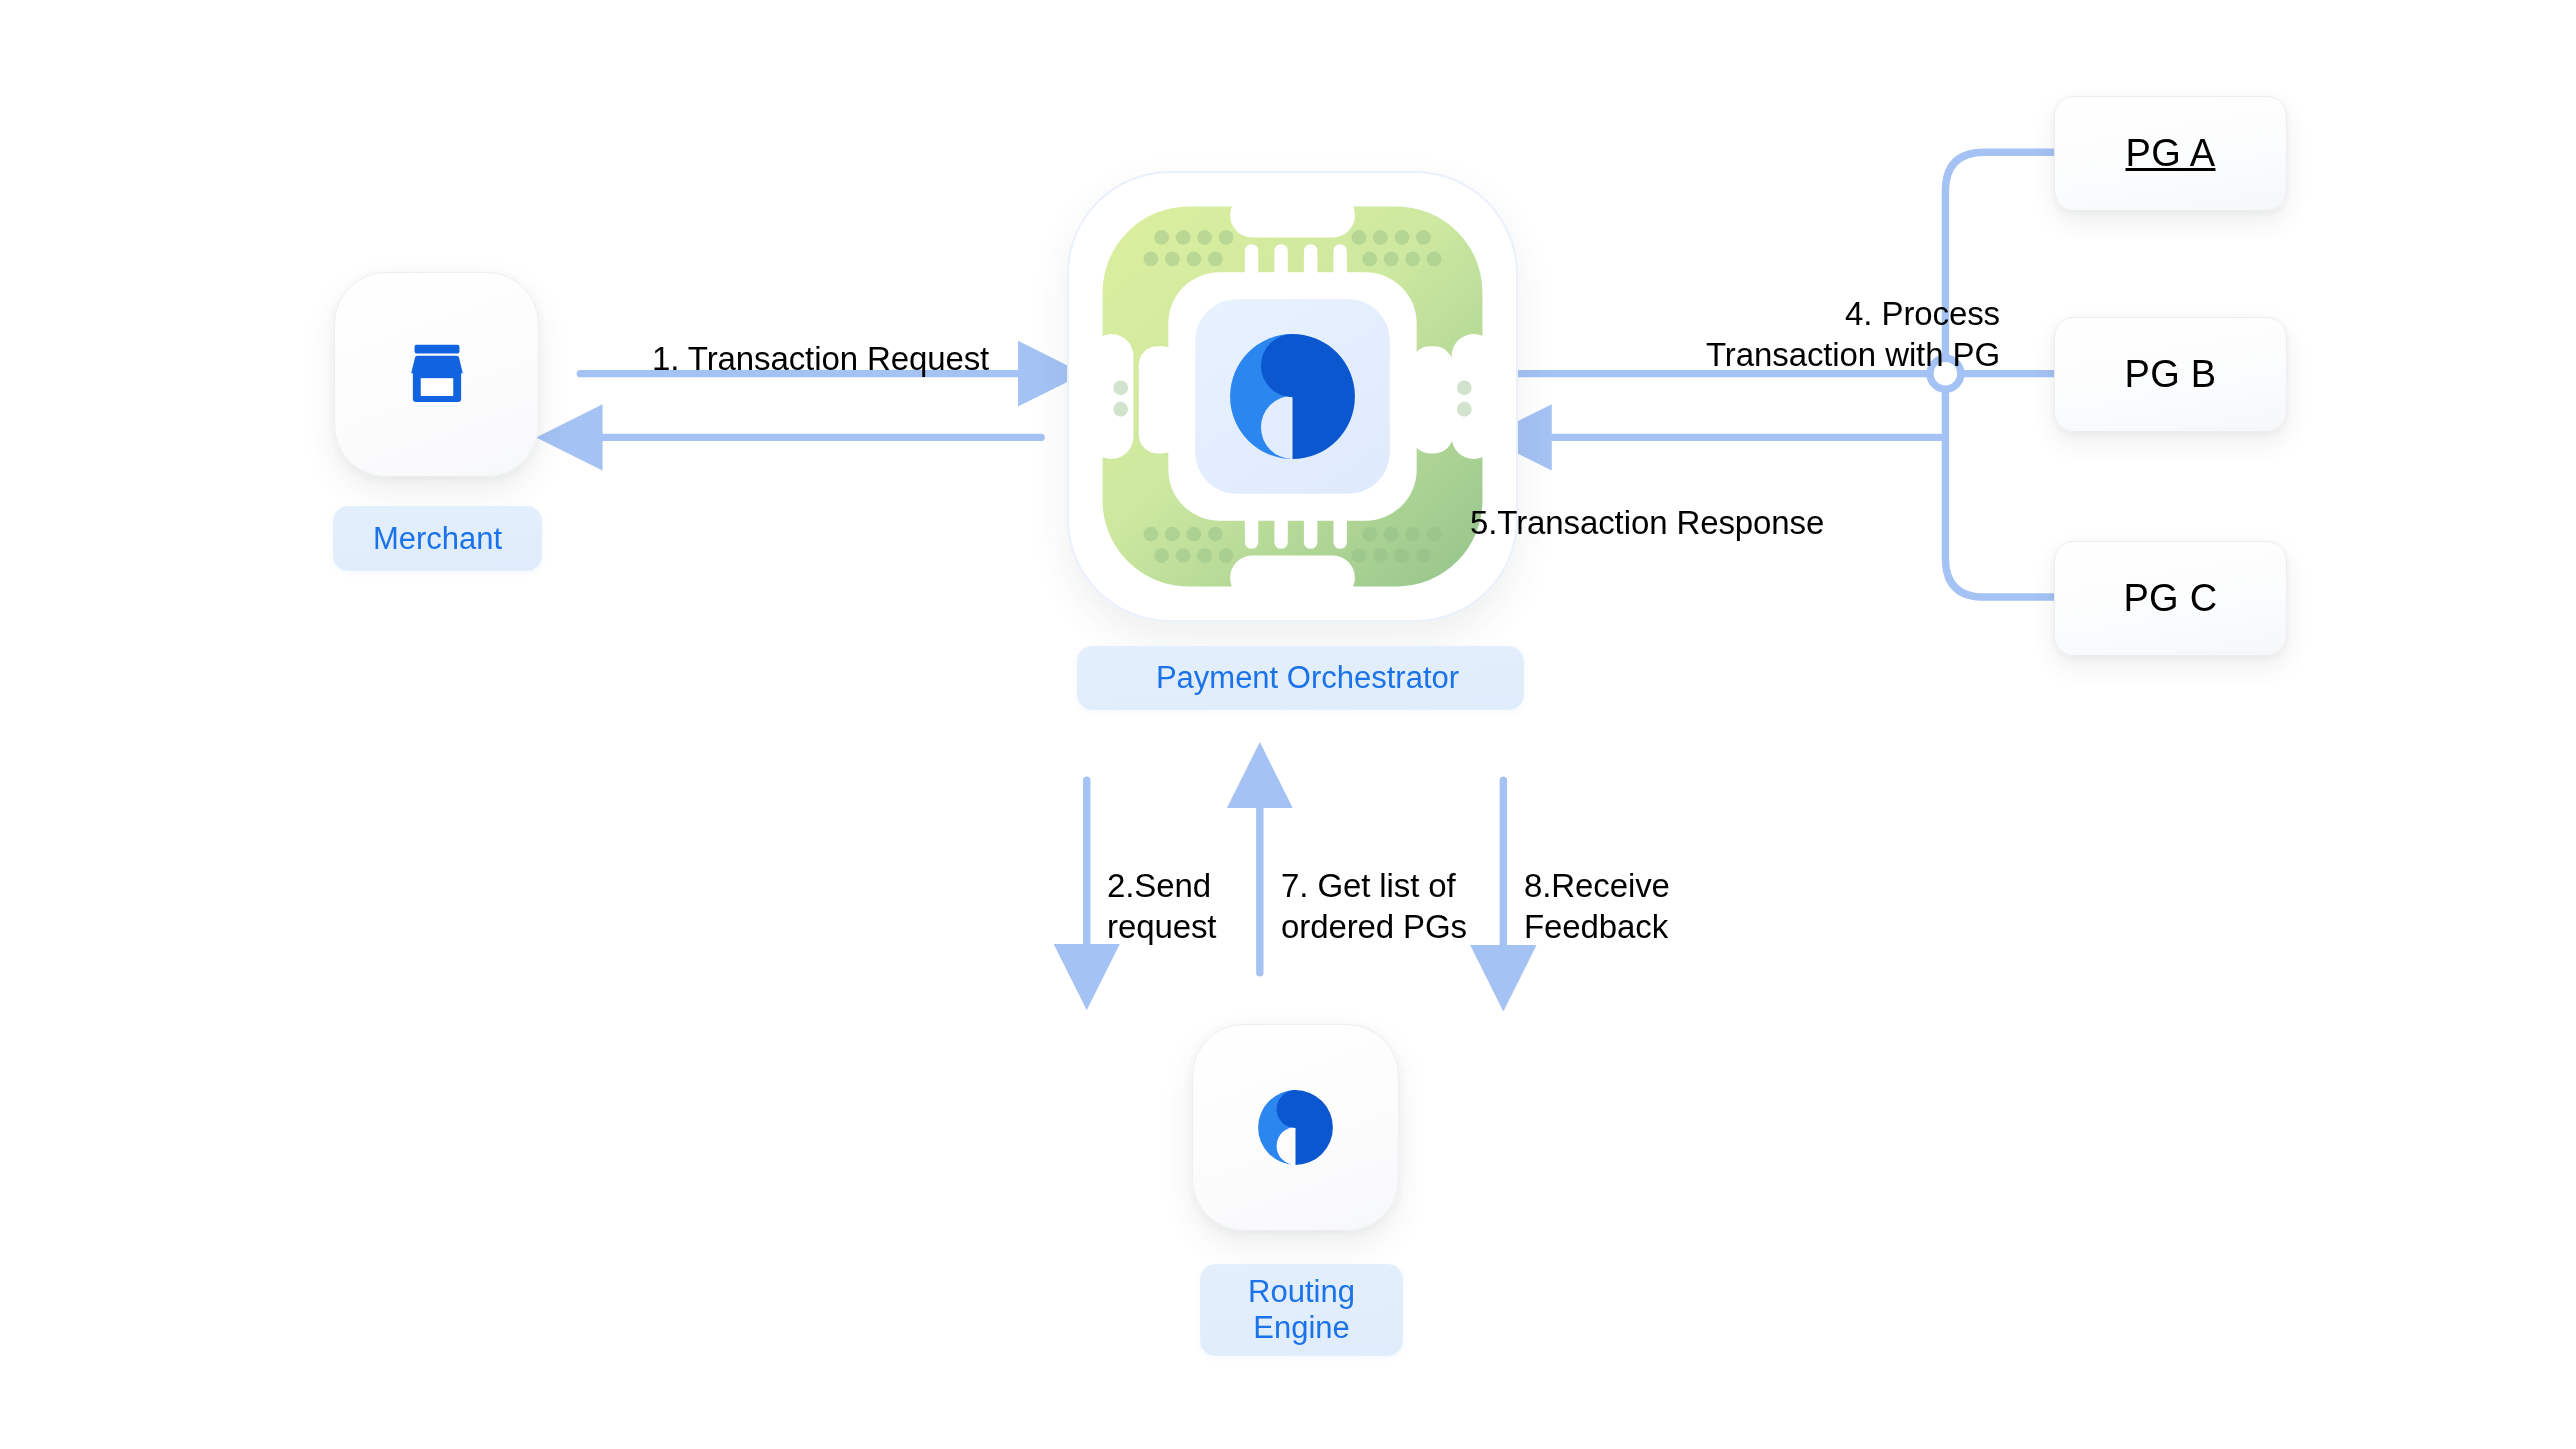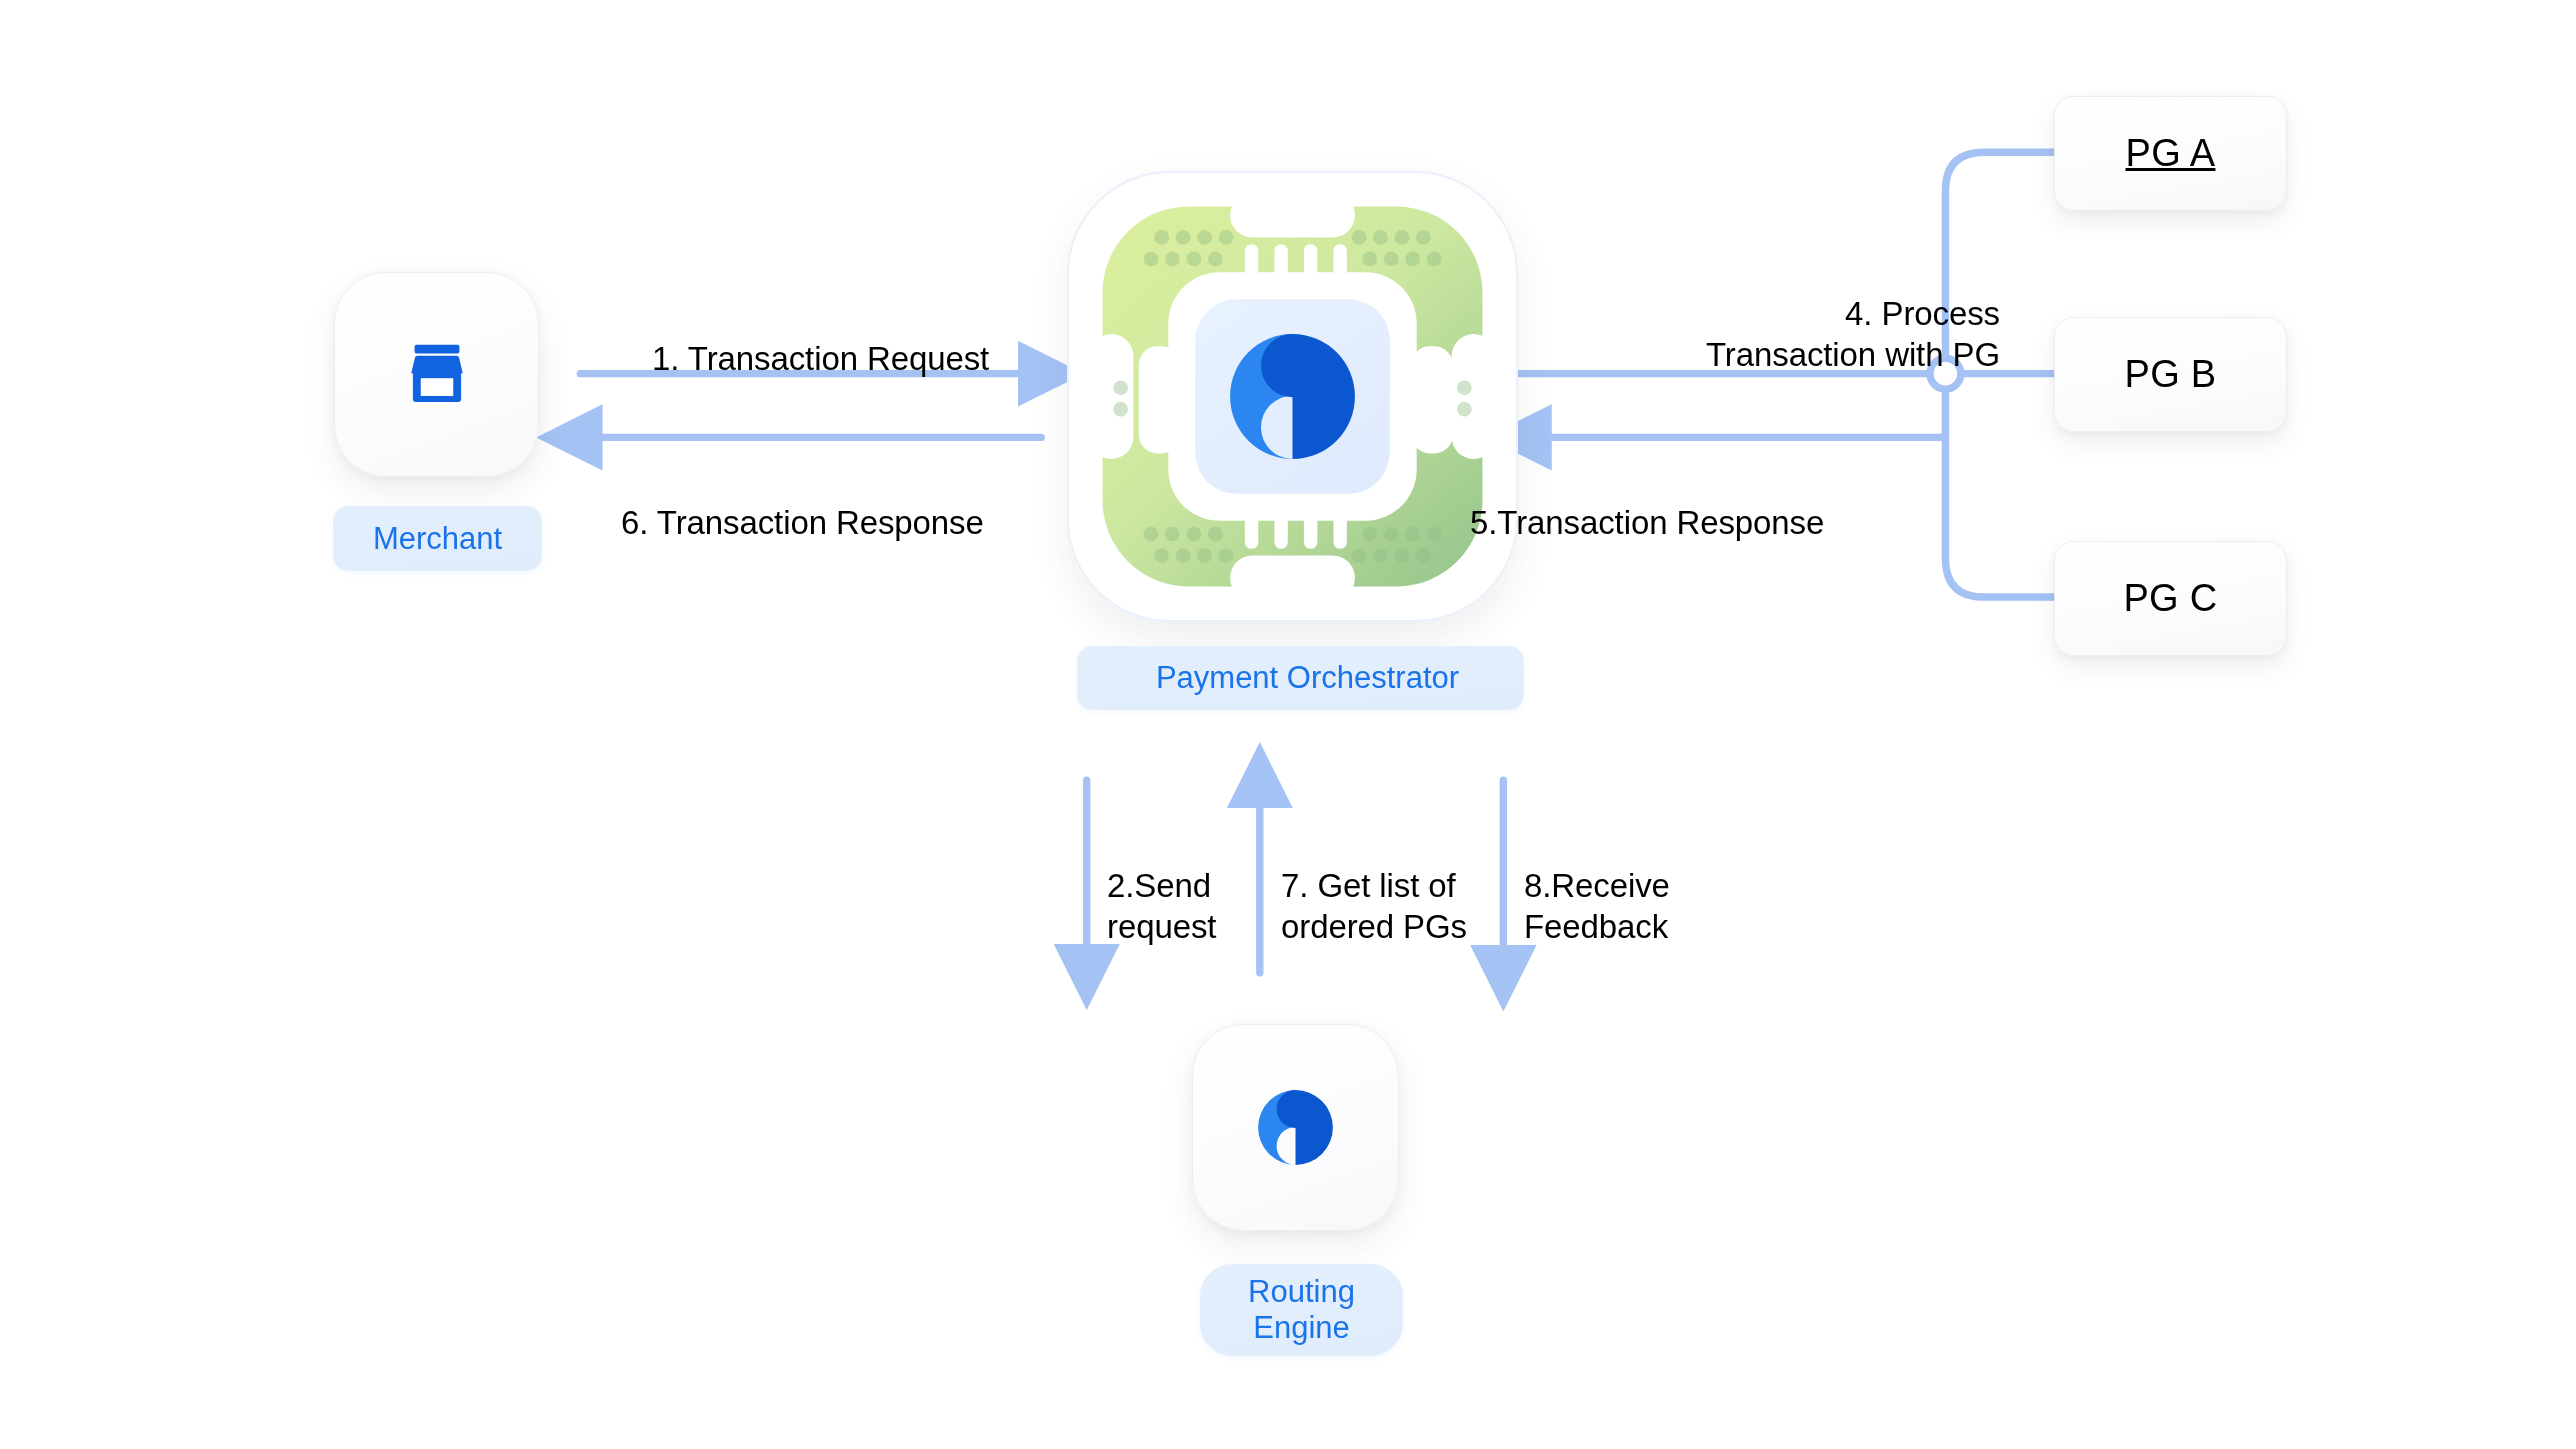--- a/index.html
+++ b/index.html
@@ -291,9 +291,6 @@
     <span>1.  Transaction Request</span>
   </div>
 
-  <div class="flow-label" style="left:621px; top:463px;">
-    <span>6.  Transaction Response</span>
-  </div>
 
   <div class="flow-label" style="left:1624px; top:254px; text-align:right; width:376px;">
     <span>4.  Process

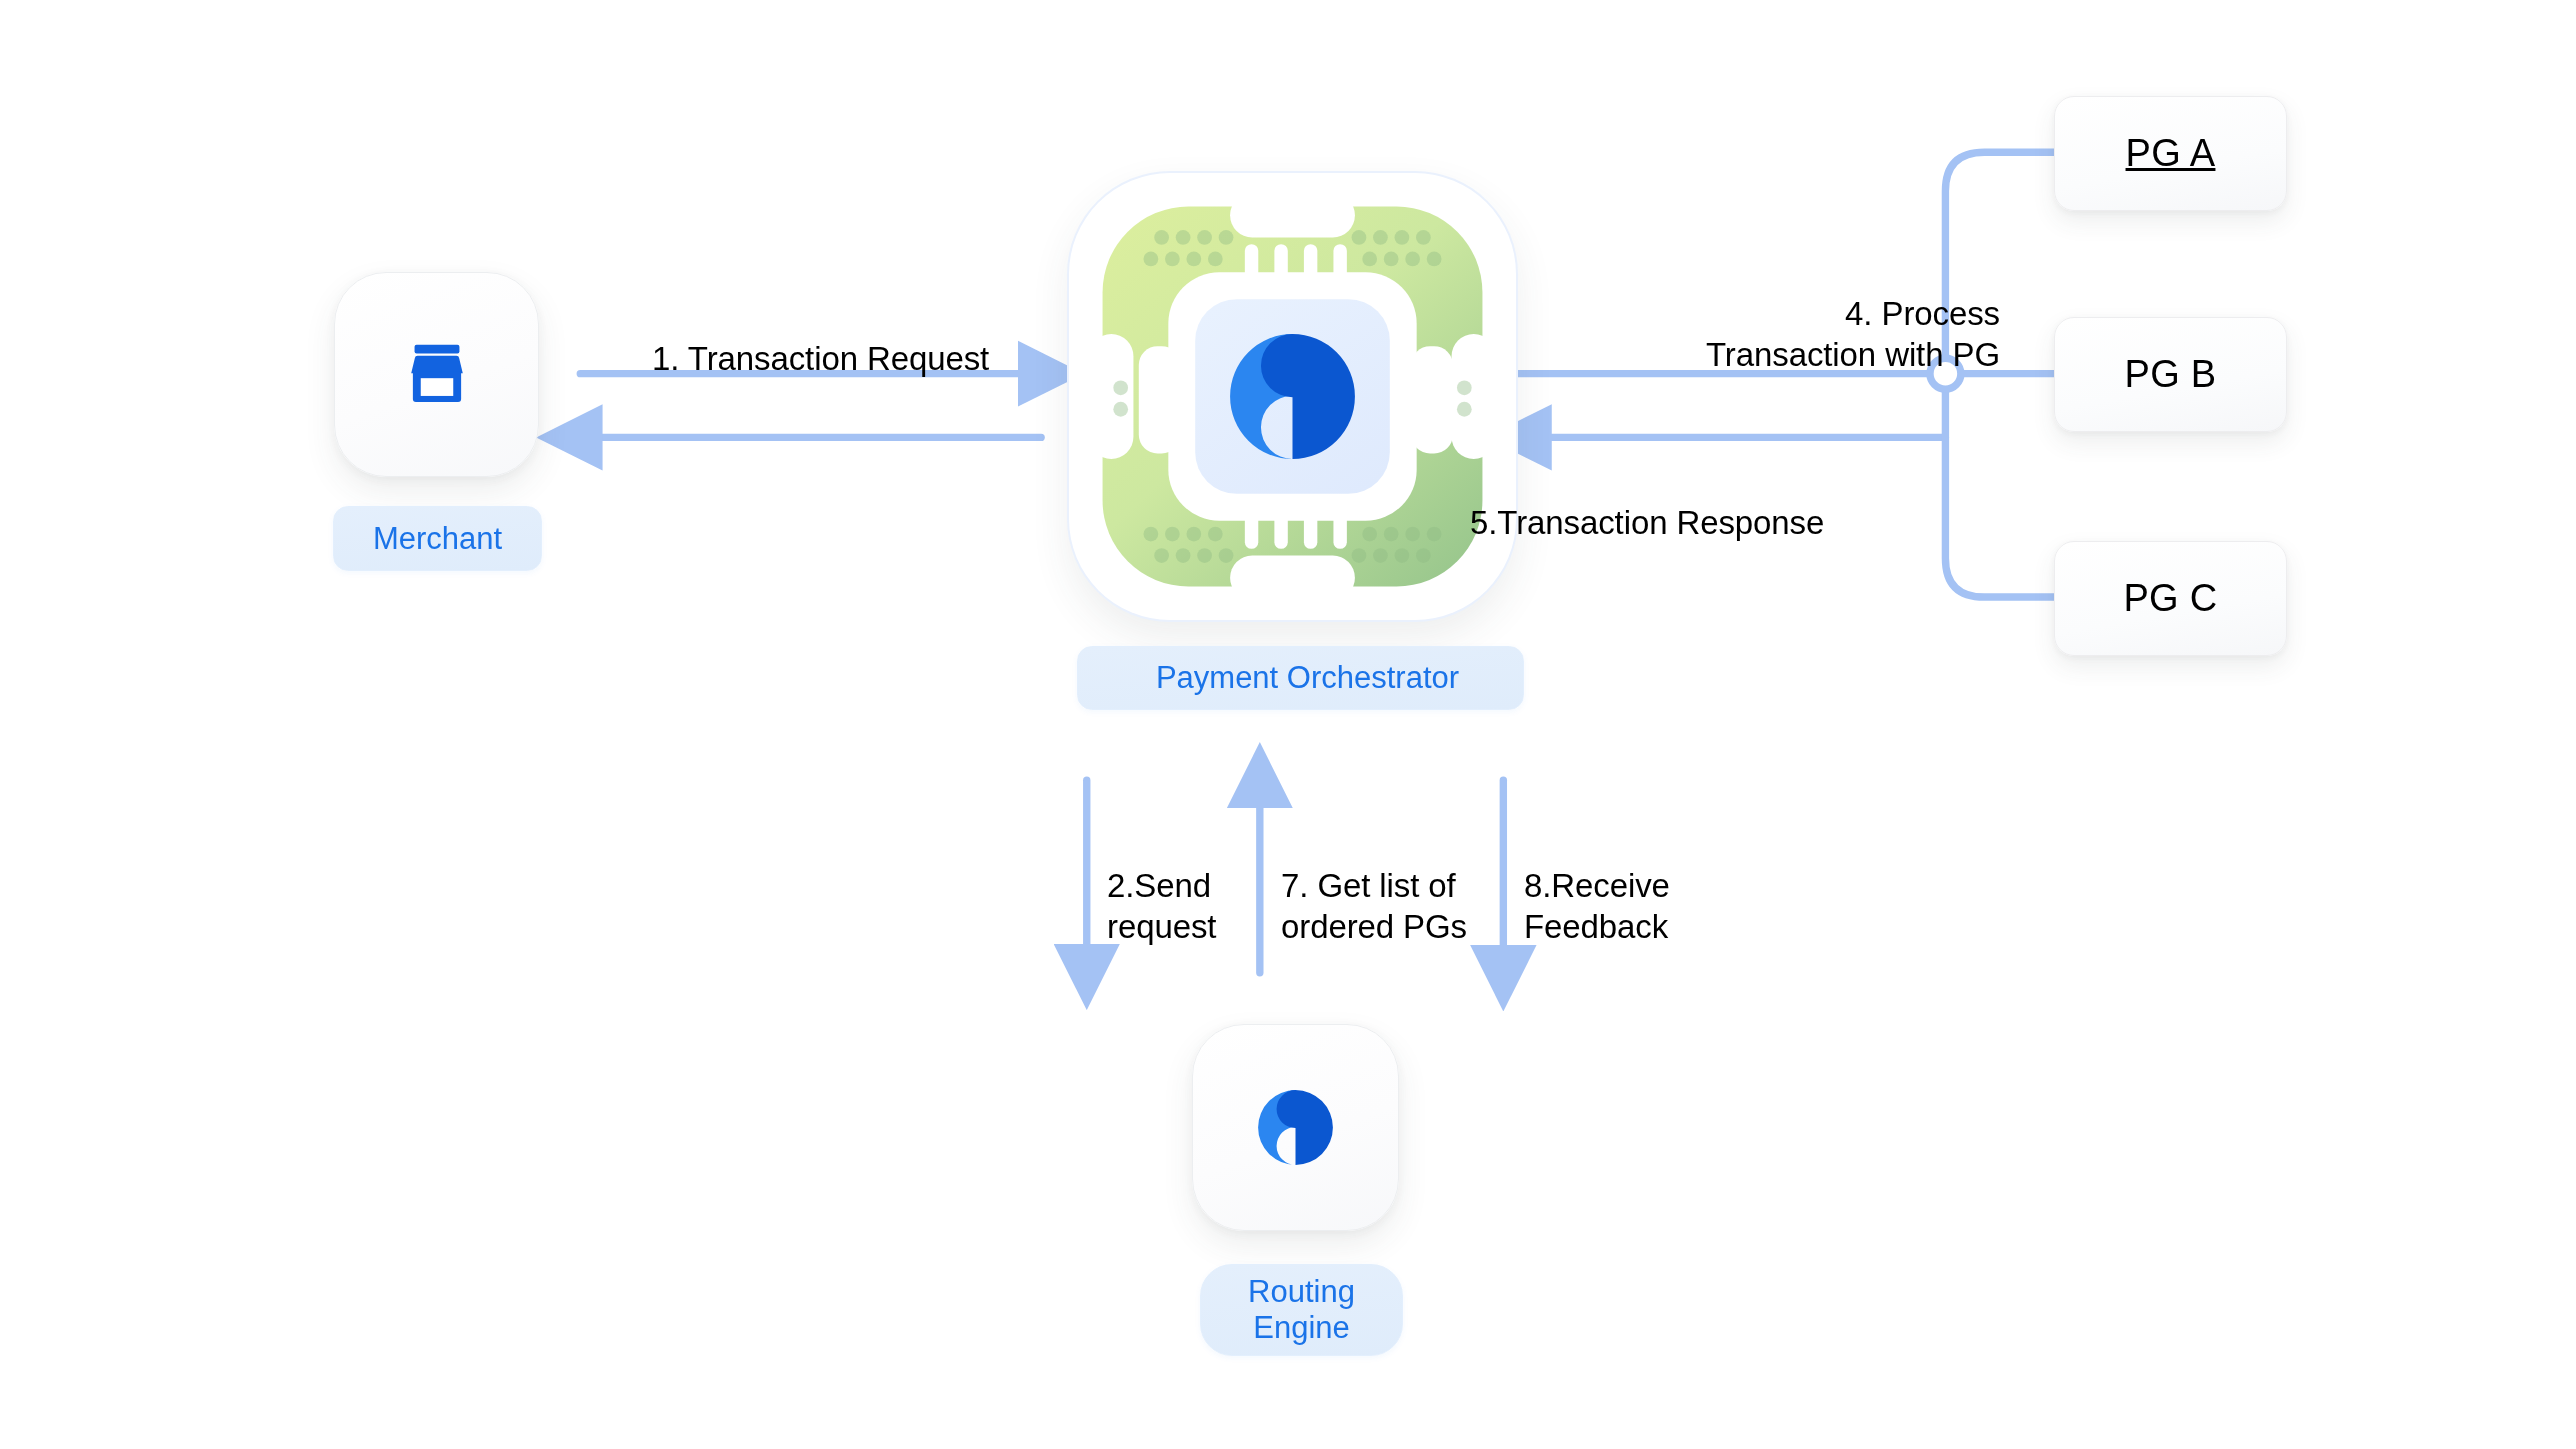--- a/index.html
+++ b/index.html
@@ -272,7 +272,7 @@
     </svg>
   </div>
 
-  <div class="pill" style="left:1200px; top:1264px; width:201px; height:90px; flex-direction:column;border-radius:32px;">
+  <div class="pill" style="left:1200px; top:1264px; width:201px; height:90px; flex-direction:column;">
     <span style="white-space:pre-line;">Routing
 Engine</span>
   </div>

